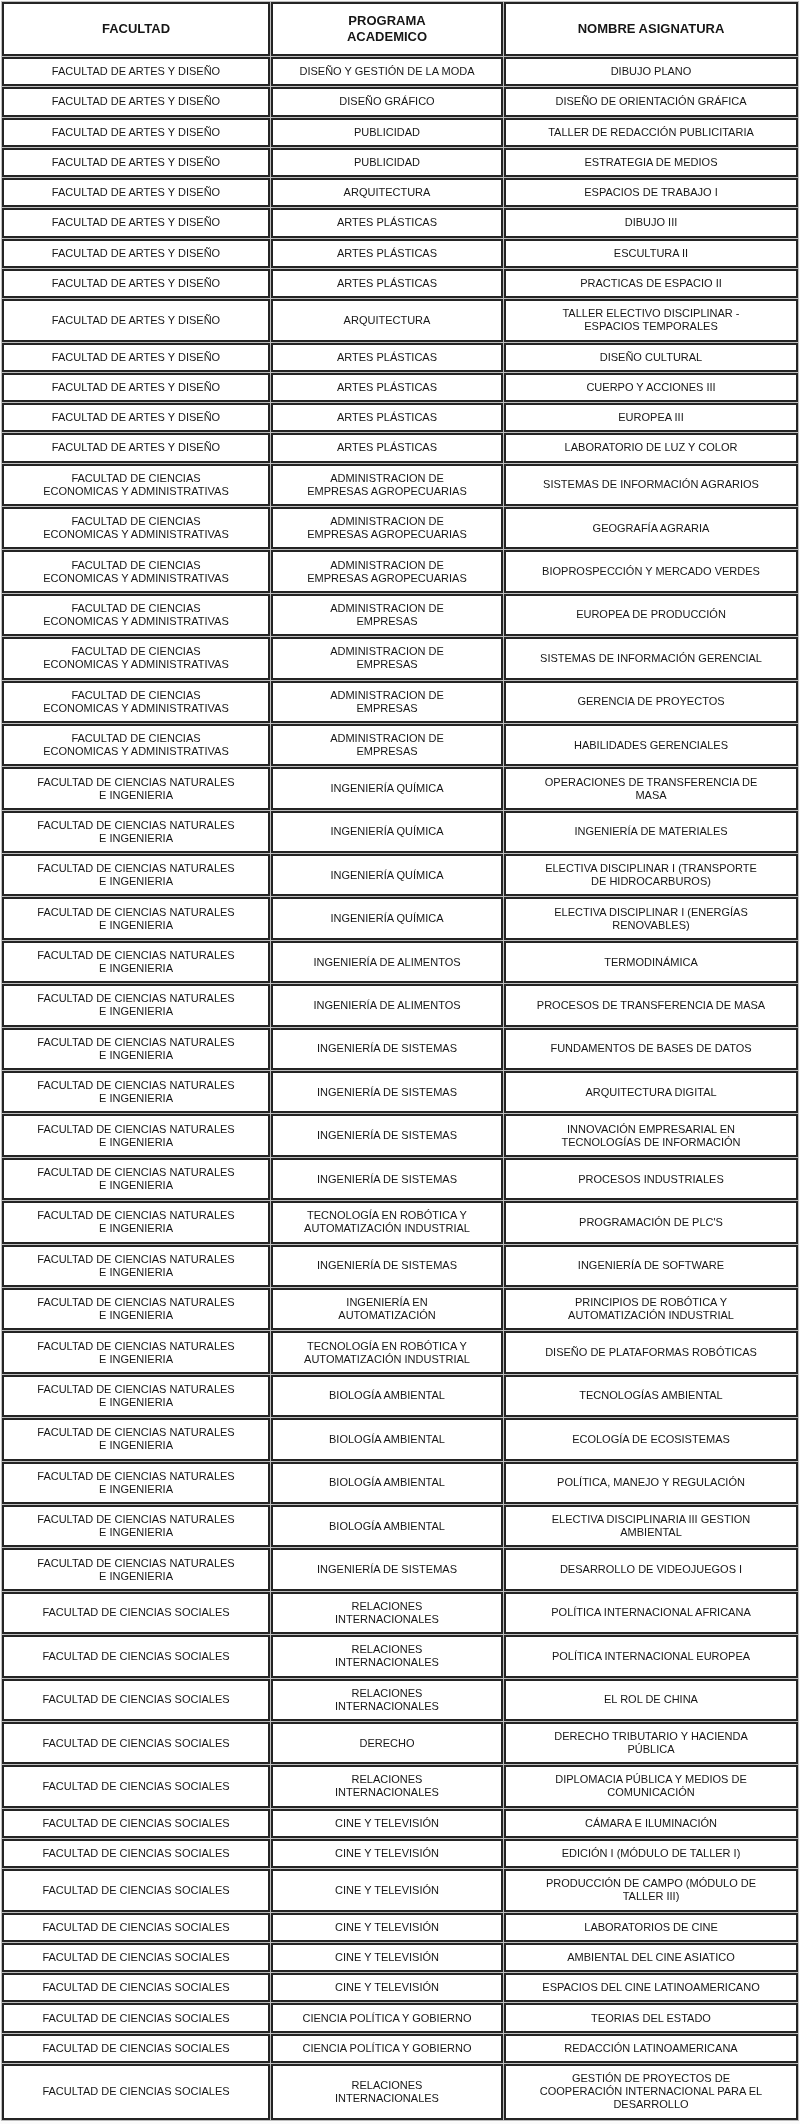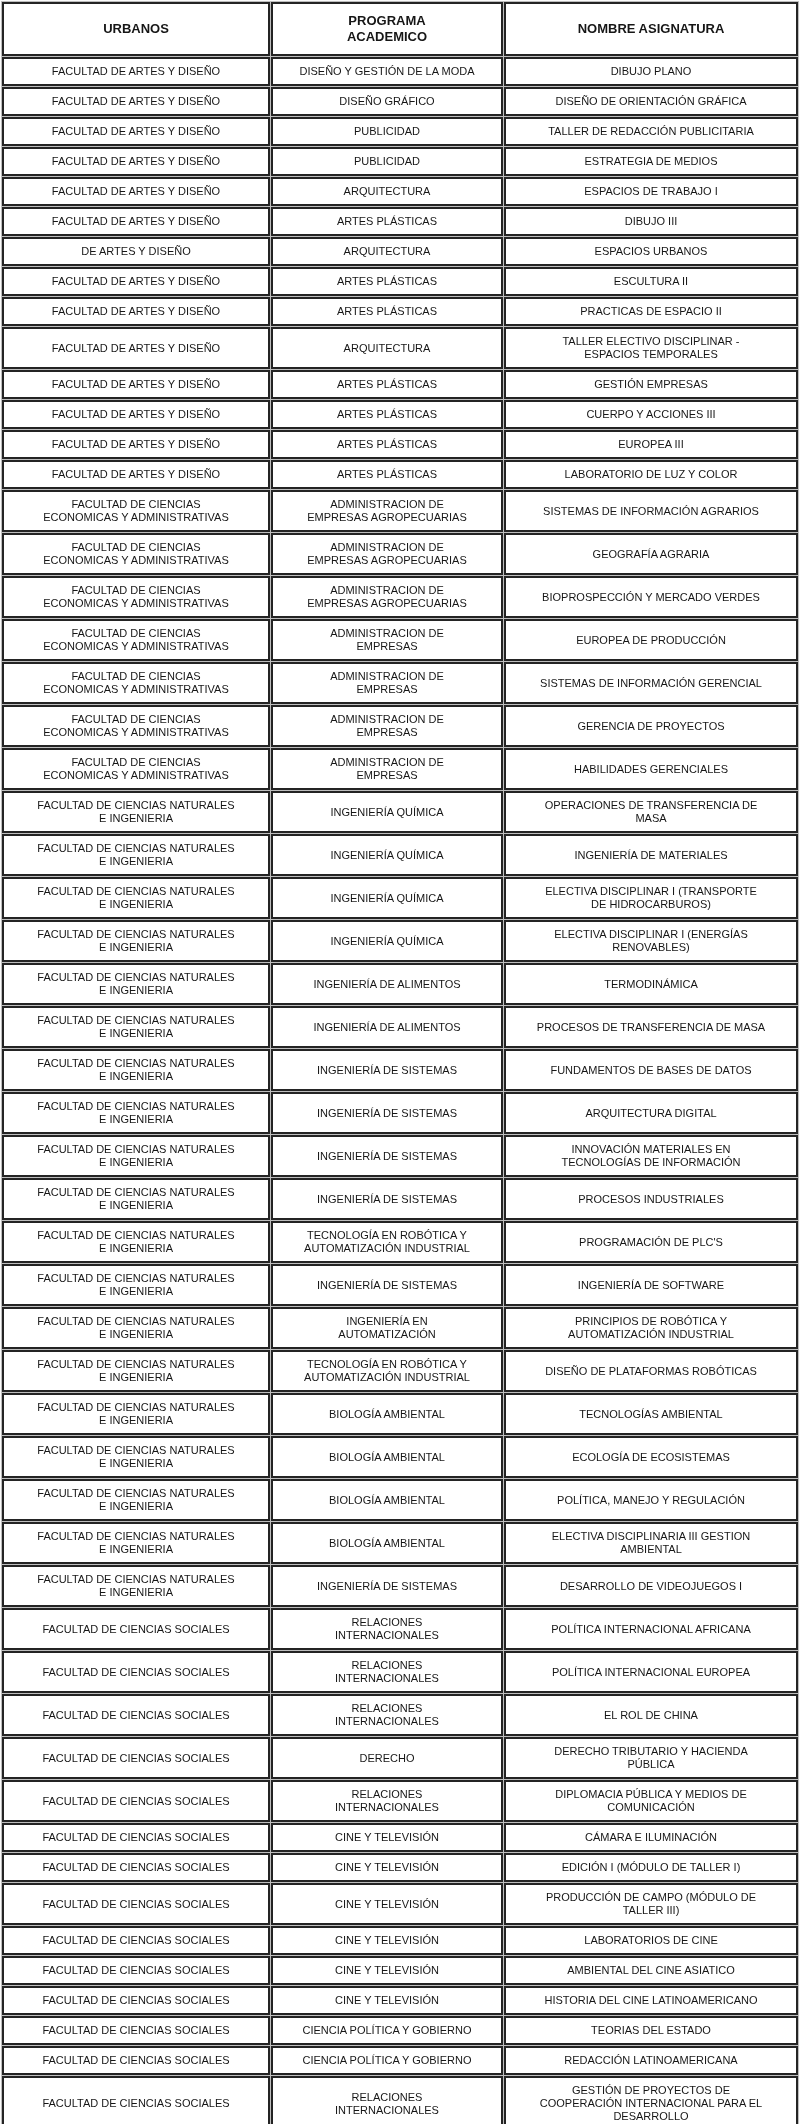--- a/index.html
+++ b/index.html
@@ -61,7 +61,7 @@
     </colgroup>
     <thead>
       <tr>
-        <th>URBANOS</th>
+        <th>FACULTAD</th>
         <th>PROGRAMA
 ACADEMICO</th>
         <th>NOMBRE ASIGNATURA</th>

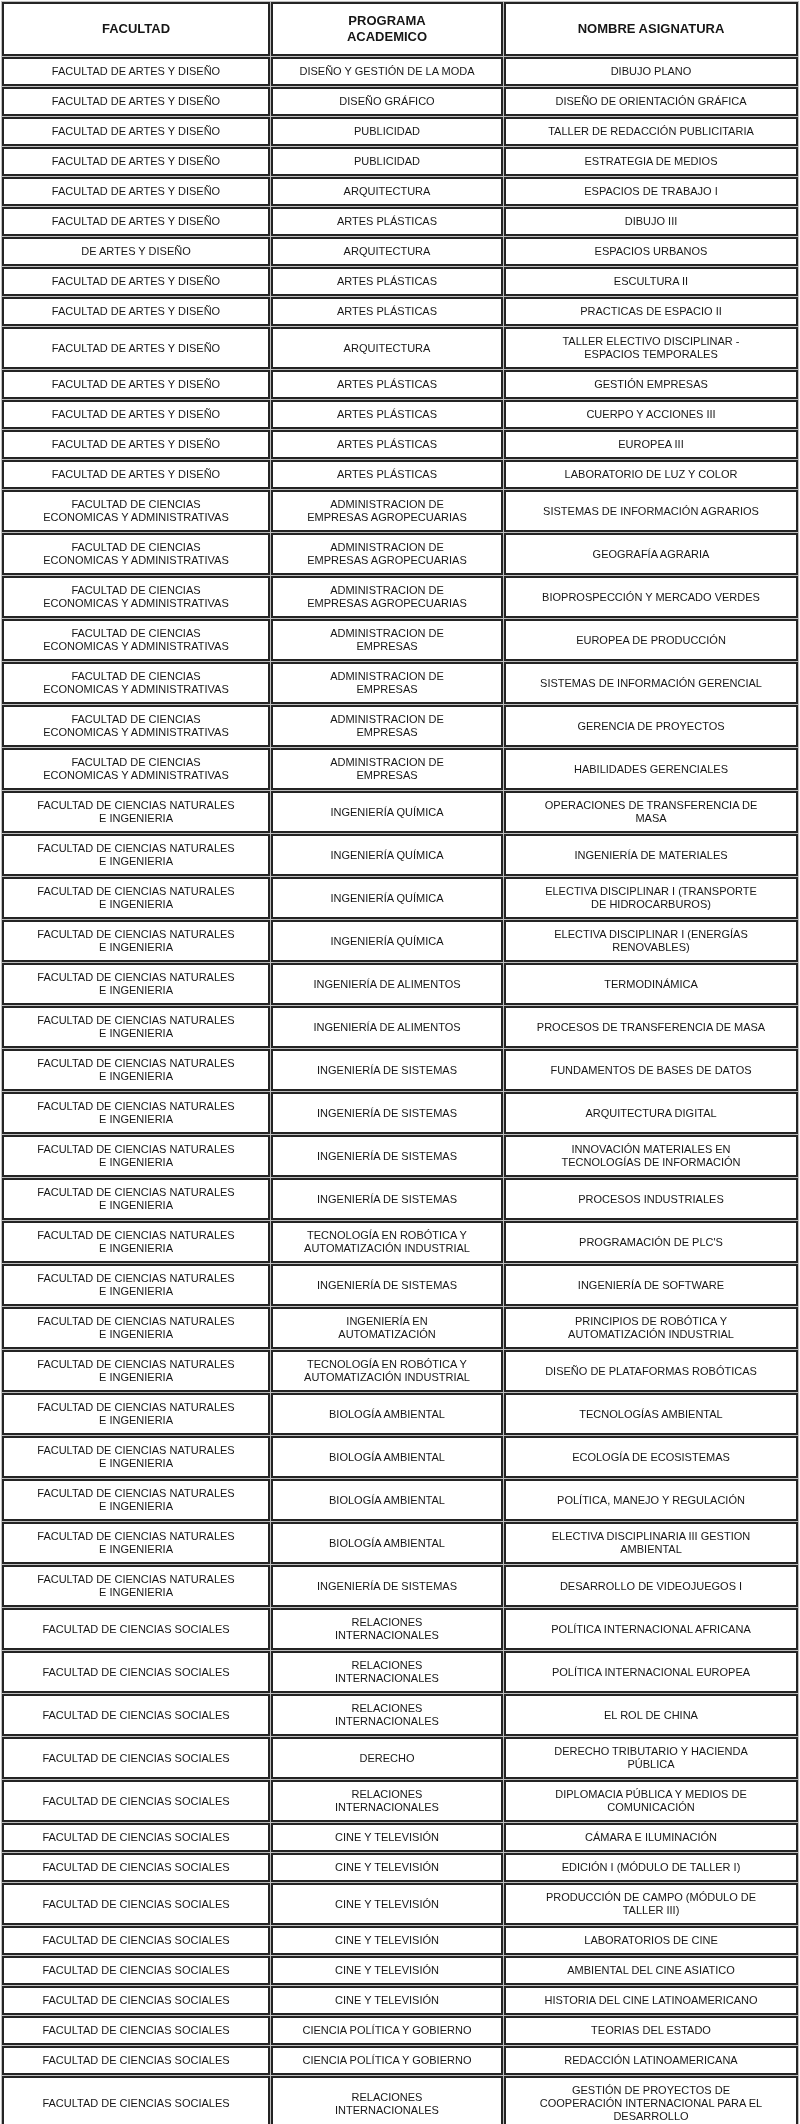--- a/index.html
+++ b/index.html
@@ -99,11 +99,6 @@
           <td>DIBUJO III</td>
         </tr>
         <tr>
-          <td>DE ARTES Y DISEÑO</td>
-          <td>ARQUITECTURA</td>
-          <td>ESPACIOS URBANOS</td>
-        </tr>
-        <tr>
           <td>FACULTAD DE ARTES Y DISEÑO</td>
           <td>ARTES PLÁSTICAS</td>
           <td>ESCULTURA II</td>

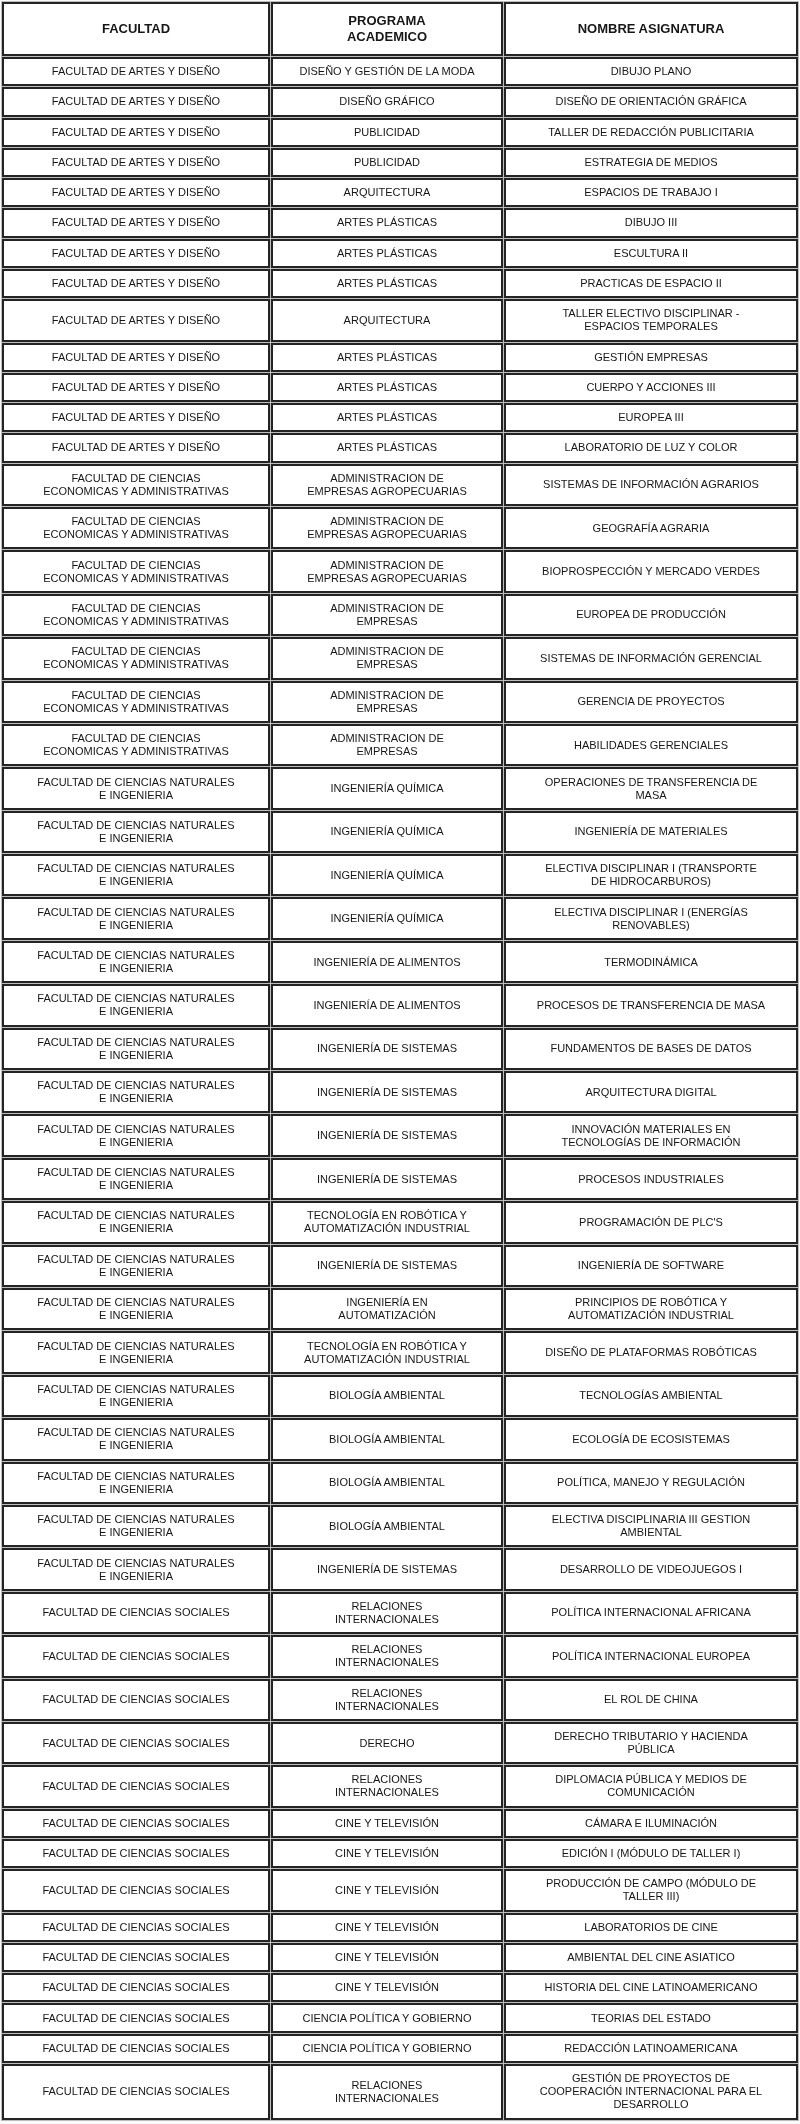--- a/index.html
+++ b/index.html
@@ -117,7 +117,7 @@
         <tr>
           <td>FACULTAD DE ARTES Y DISEÑO</td>
           <td>ARTES PLÁSTICAS</td>
-          <td>GESTIÓN EMPRESAS</td>
+          <td>DISEÑO CULTURAL</td>
         </tr>
         <tr>
           <td>FACULTAD DE ARTES Y DISEÑO</td>

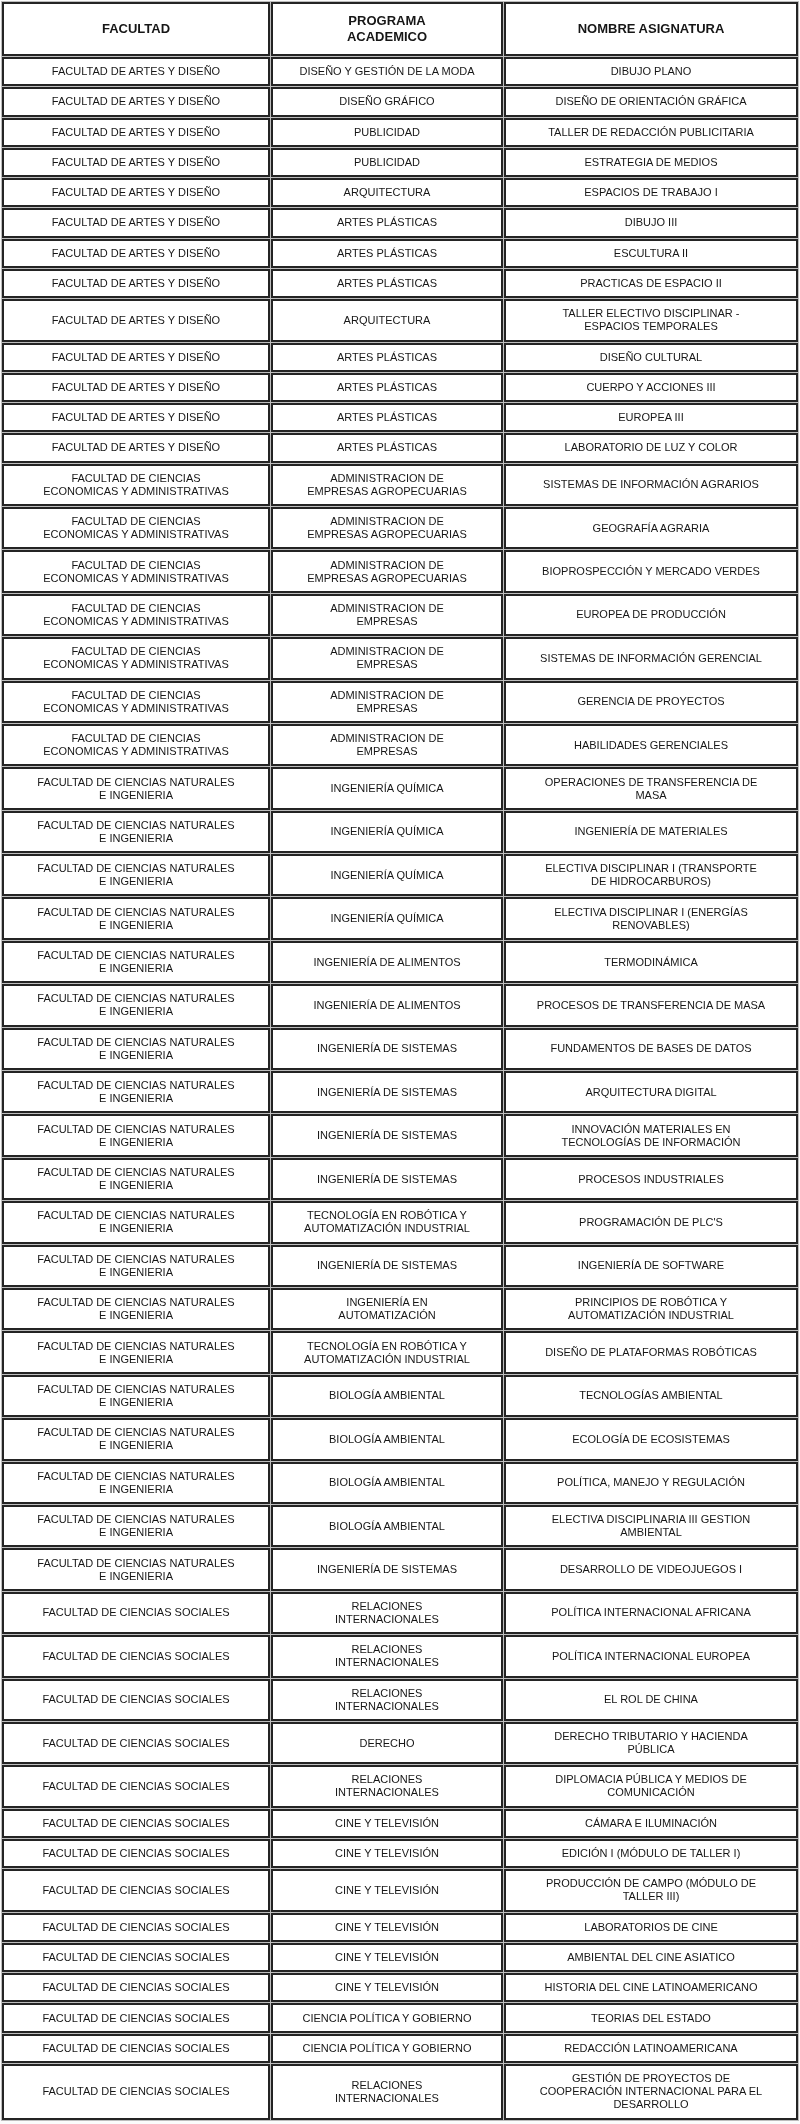--- a/index.html
+++ b/index.html
@@ -238,7 +238,7 @@
           <td>FACULTAD DE CIENCIAS NATURALES
 E INGENIERIA</td>
           <td>INGENIERÍA DE SISTEMAS</td>
-          <td>INNOVACIÓN MATERIALES EN
+          <td>INNOVACIÓN EMPRESARIAL EN
 TECNOLOGÍAS DE INFORMACIÓN</td>
         </tr>
         <tr>

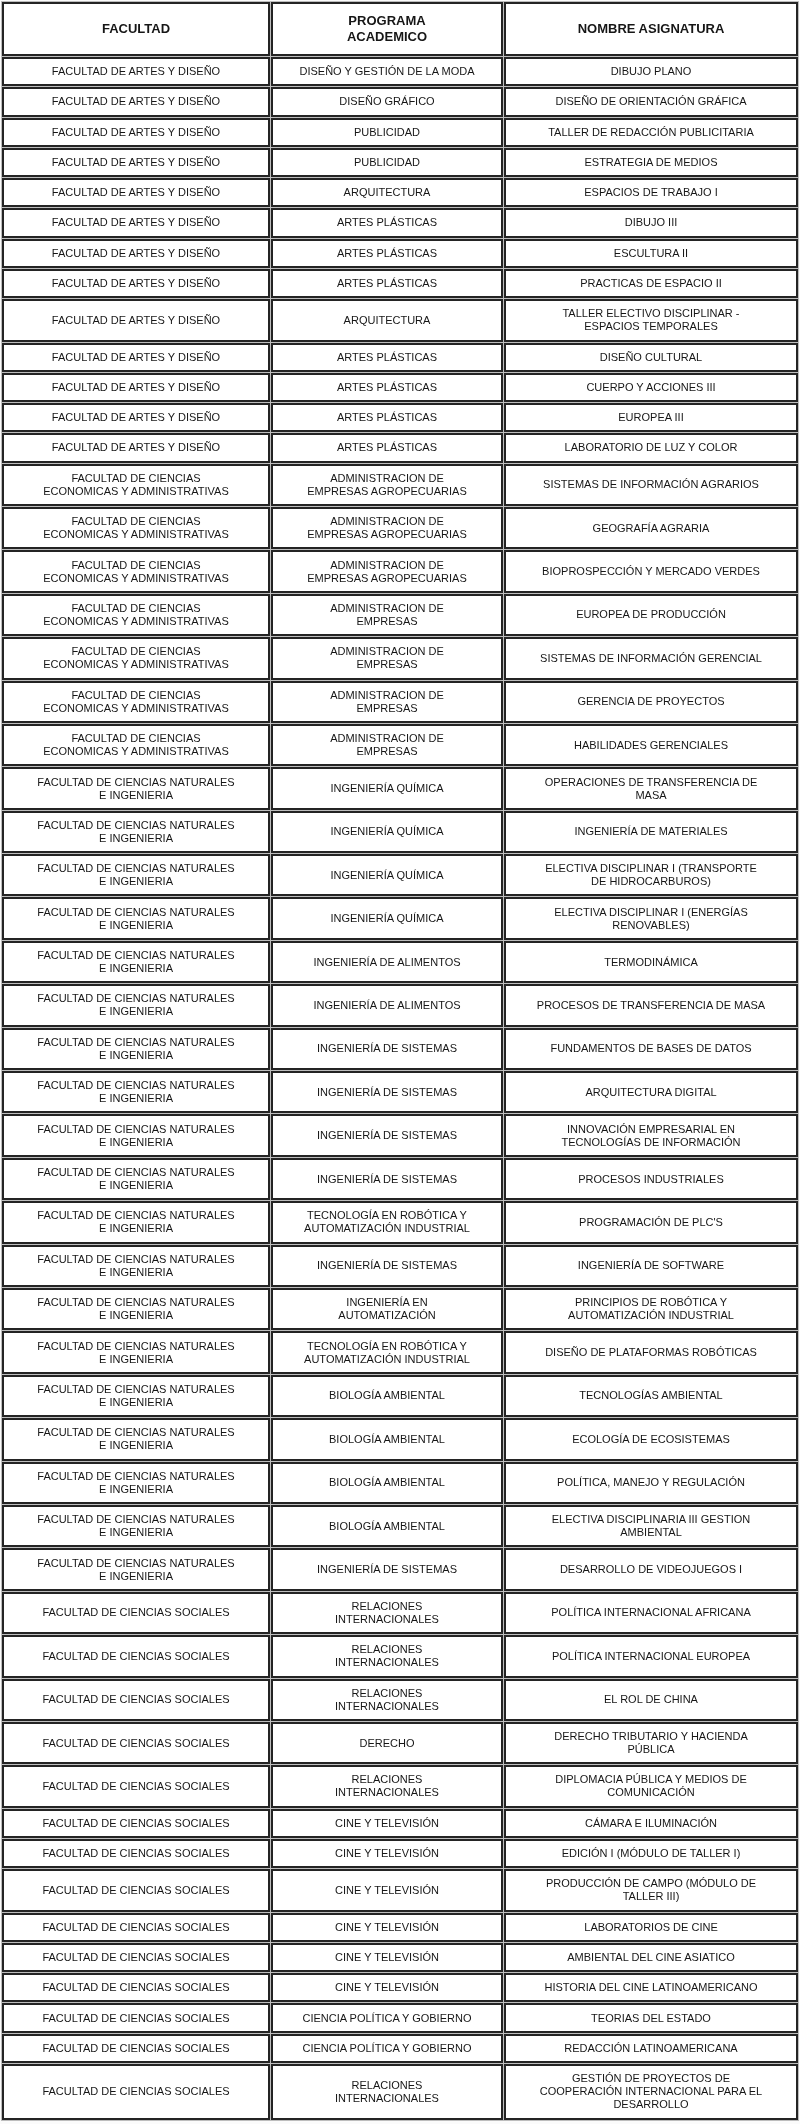--- a/index.html
+++ b/index.html
@@ -366,7 +366,7 @@
         <tr>
           <td>FACULTAD DE CIENCIAS SOCIALES</td>
           <td>CINE Y TELEVISIÓN</td>
-          <td>HISTORIA DEL CINE LATINOAMERICANO</td>
+          <td>ESPACIOS DEL CINE LATINOAMERICANO</td>
         </tr>
         <tr>
           <td>FACULTAD DE CIENCIAS SOCIALES</td>

